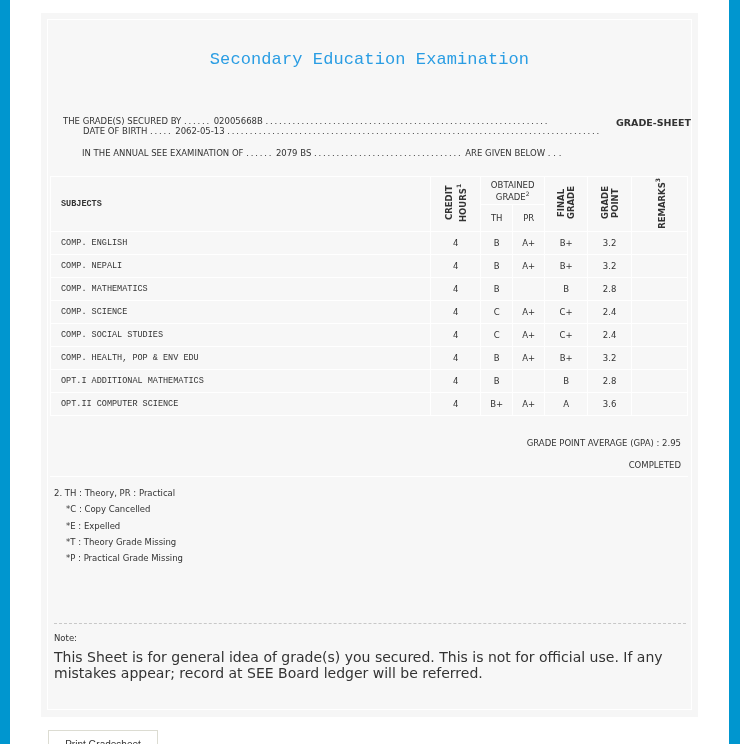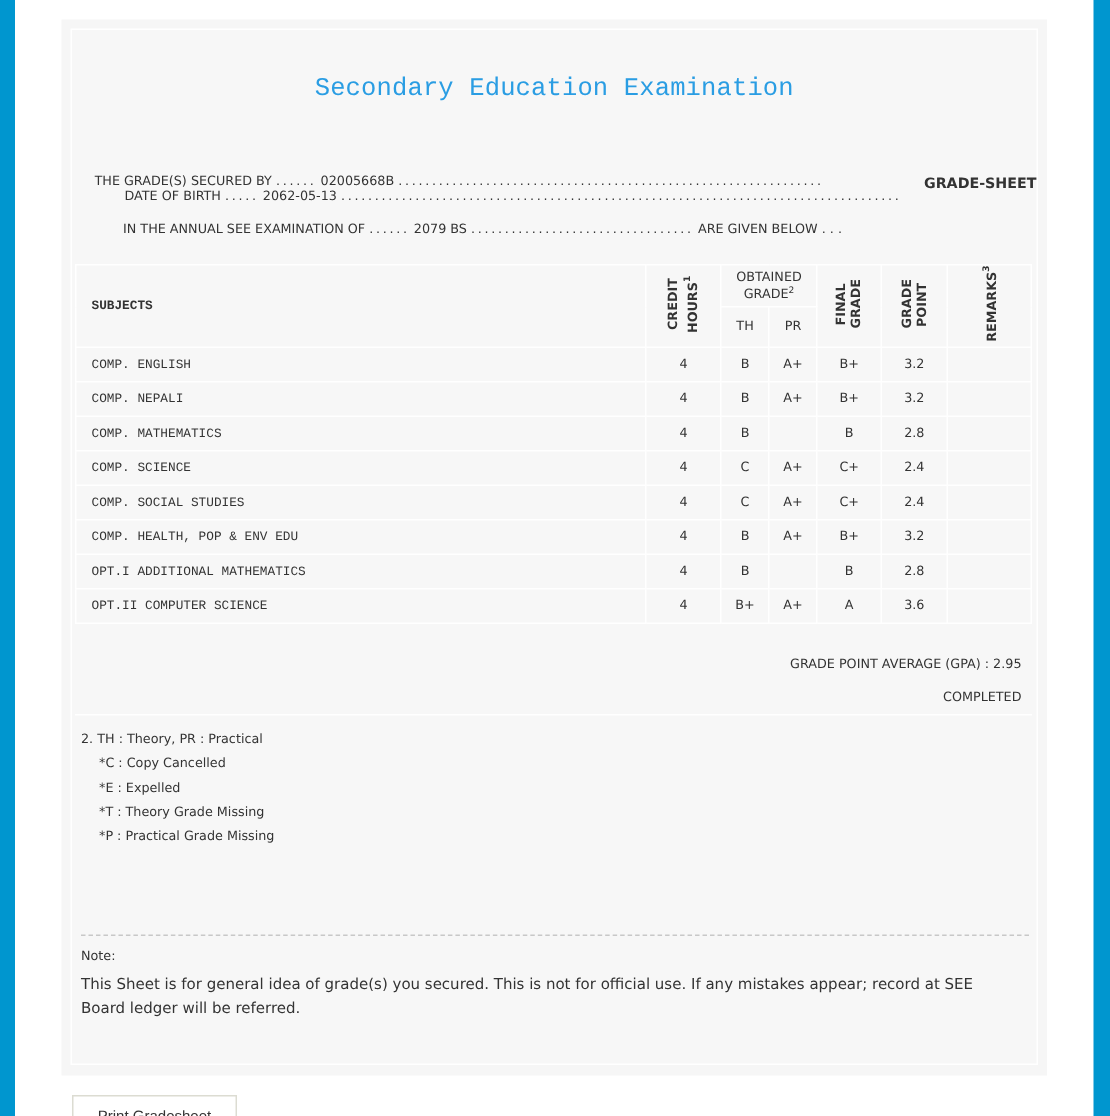--- a/index.html
+++ b/index.html
@@ -65,7 +65,7 @@
       position: absolute; left: 6px; top: 603px; width: 632px; border-top: 1px dashed #c8c8c8;
     }
     .note-label { position: absolute; left: 6px; top: 613px; font-size: 8.5px; }
-    .note-text { position: absolute; left: 6px; top: 629px; width: 620px; font-size: 10px; line-height: 16px; }
+    .note-text { position: absolute; left: 6px; top: 629px; width: 620px; font-size: 14px; line-height: 16px; }
     .print-btn {
       position: absolute; left: 48px; top: 730px; width: 110px; height: 30px;
       border: 1px solid #dcdcd2; background: #ffffff;

